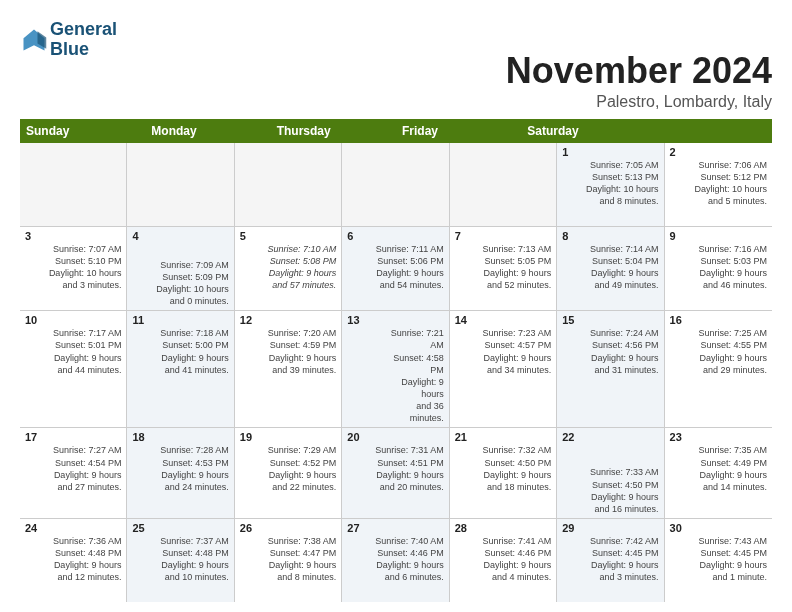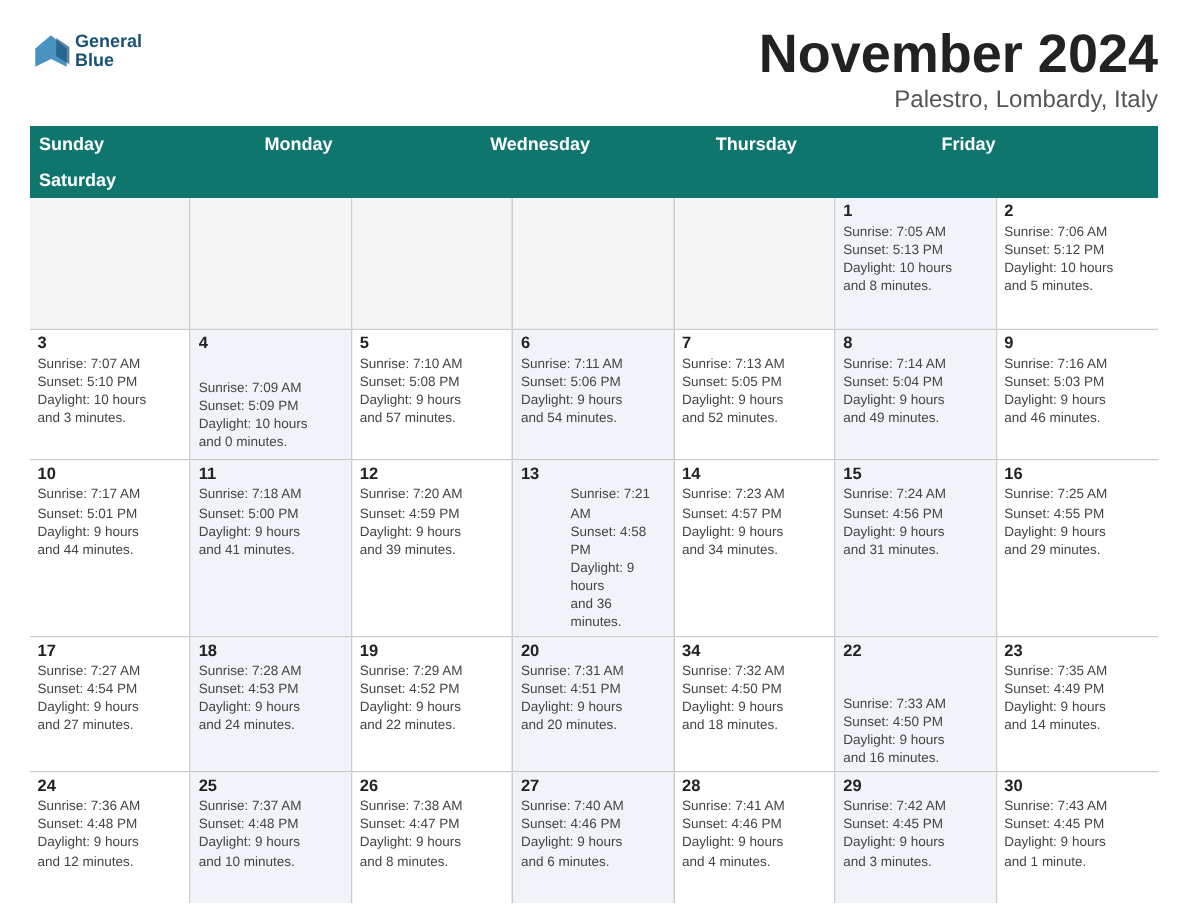--- a/index.html
+++ b/index.html
@@ -29,7 +29,7 @@
       margin-top: 4px;
     }
     .logo-text {
-      font-size: 12px;
+      font-size: 18px;
       font-weight: bold;
       line-height: 1.1;
     }

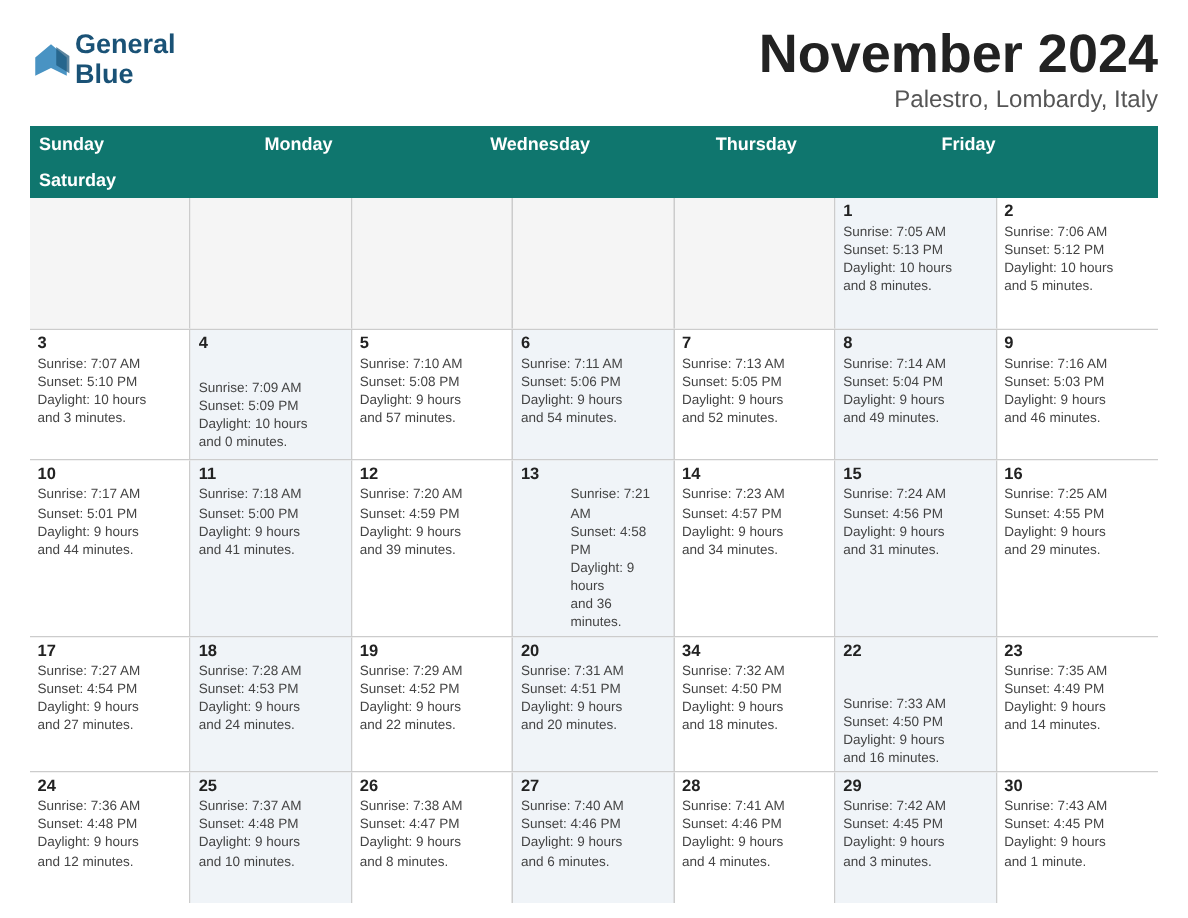--- a/index.html
+++ b/index.html
@@ -43,6 +43,7 @@
     }
     .title-block {
       text-align: right;
+      margin-top: 35px;
     }
     .month-title {
       font-size: 36px;

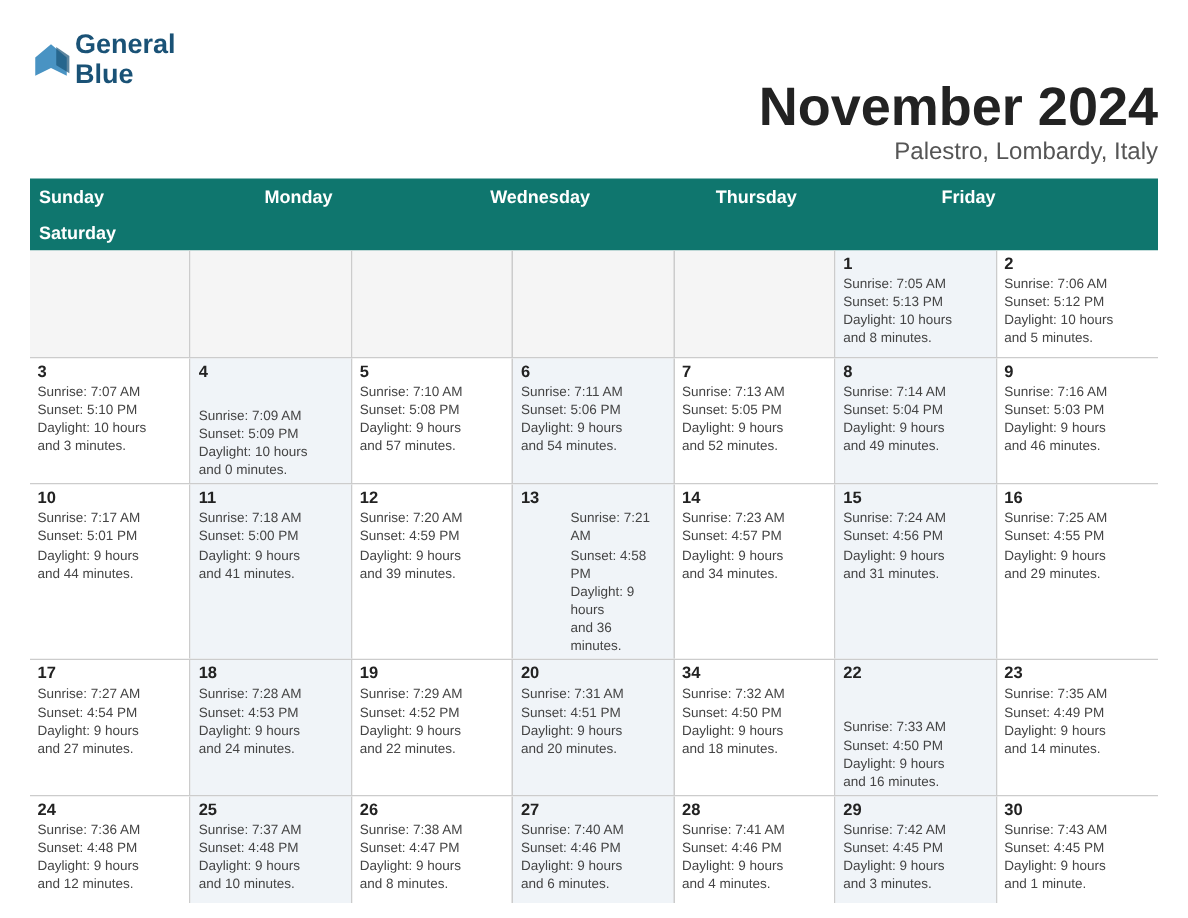--- a/index.html
+++ b/index.html
@@ -63,8 +63,8 @@
     }
     .cal-header {
       display: grid;
-      grid-template-columns: repeat(5, 1fr);
-      background: #0f766e;
+      grid-template-columns: repeat(6, 1fr);
+      background: #4d7c0f;
     }
     .cal-header-cell {
       color: #fff;

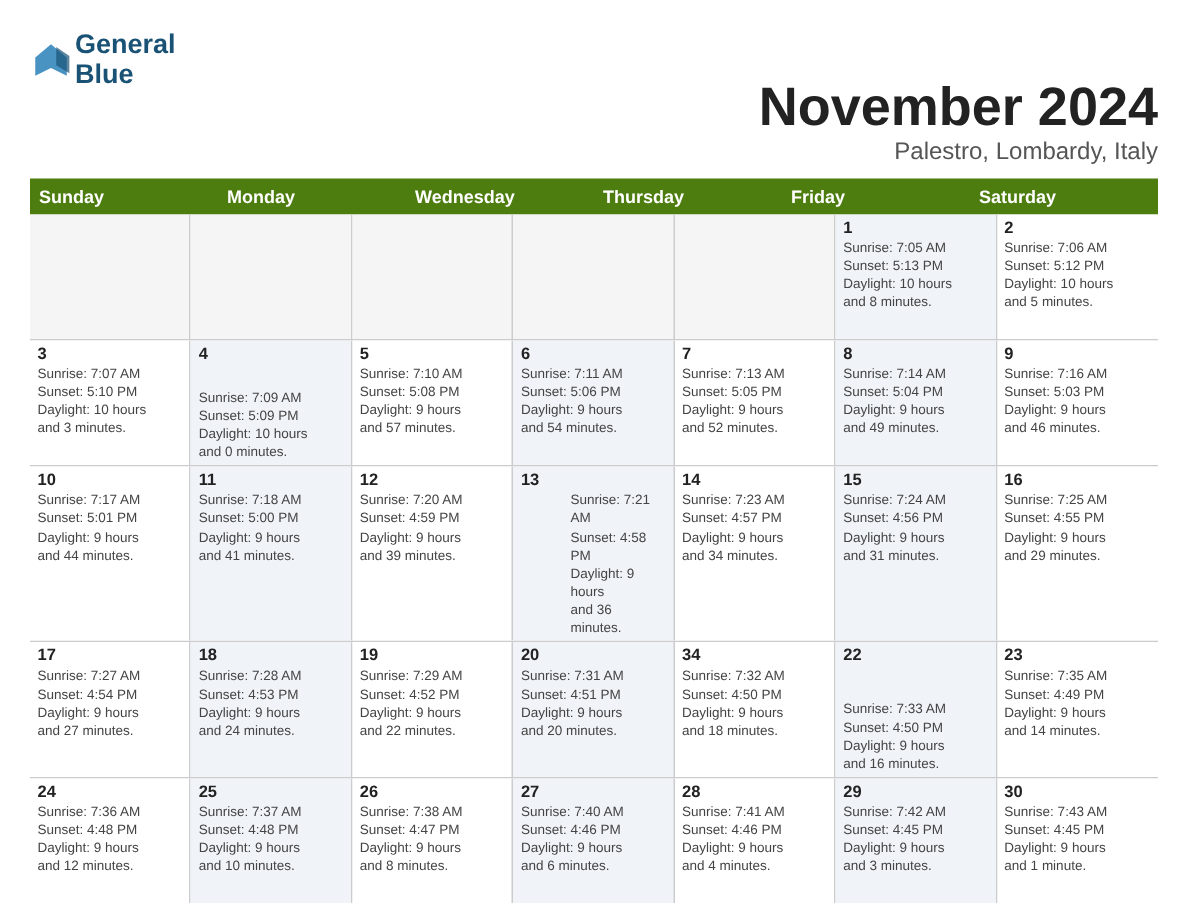--- a/index.html
+++ b/index.html
@@ -142,7 +142,6 @@
     <div class="cal-header" id="cal-header">
         <div class="cal-header-cell">Sunday</div>
         <div class="cal-header-cell">Monday</div>
-        <div class="cal-header-cell">Wednesday</div>
         <div class="cal-header-cell">Thursday</div>
         <div class="cal-header-cell">Friday</div>
         <div class="cal-header-cell">Saturday</div>

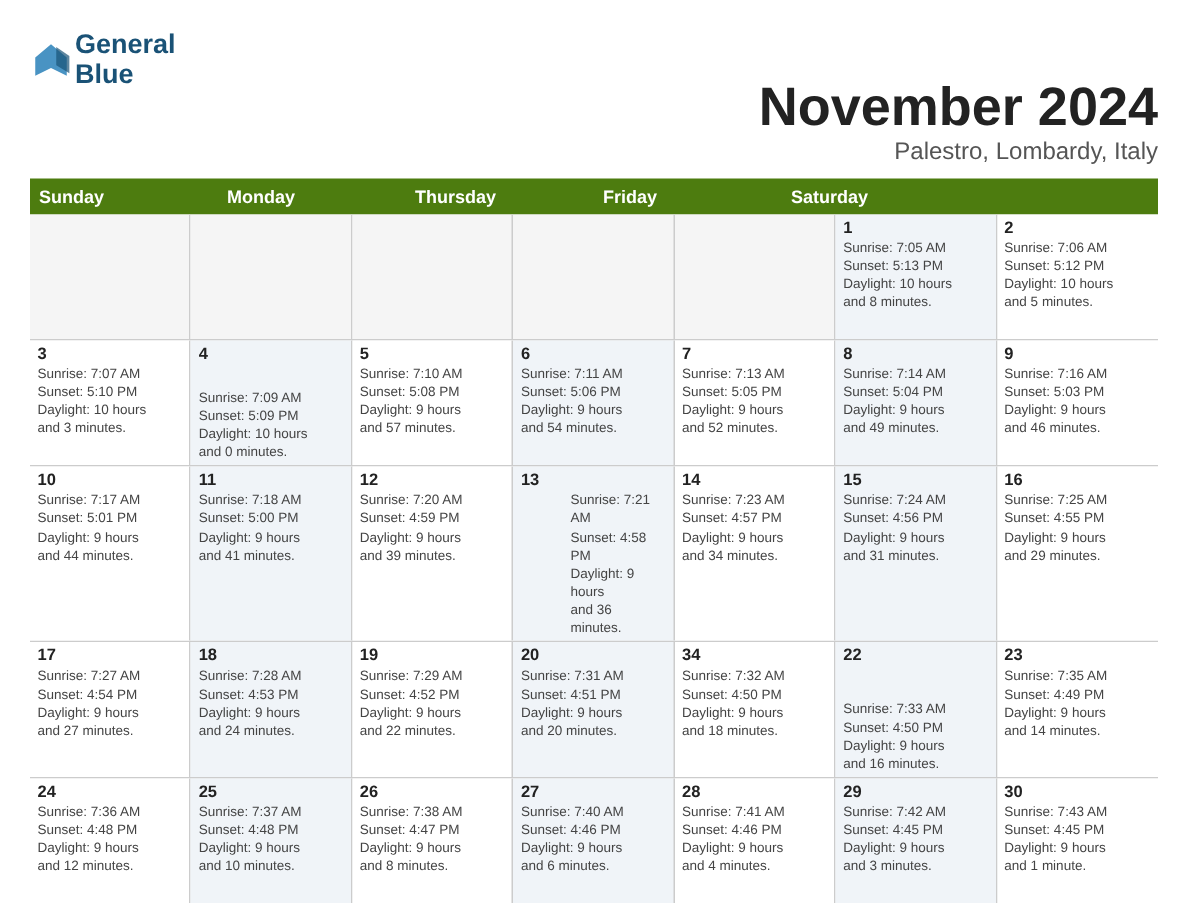--- a/index.html
+++ b/index.html
@@ -114,6 +114,7 @@
       color: #444;
       font-size: 9px;
       line-height: 1.35;
+      text-align: right;
     }
   </style>
 </head>

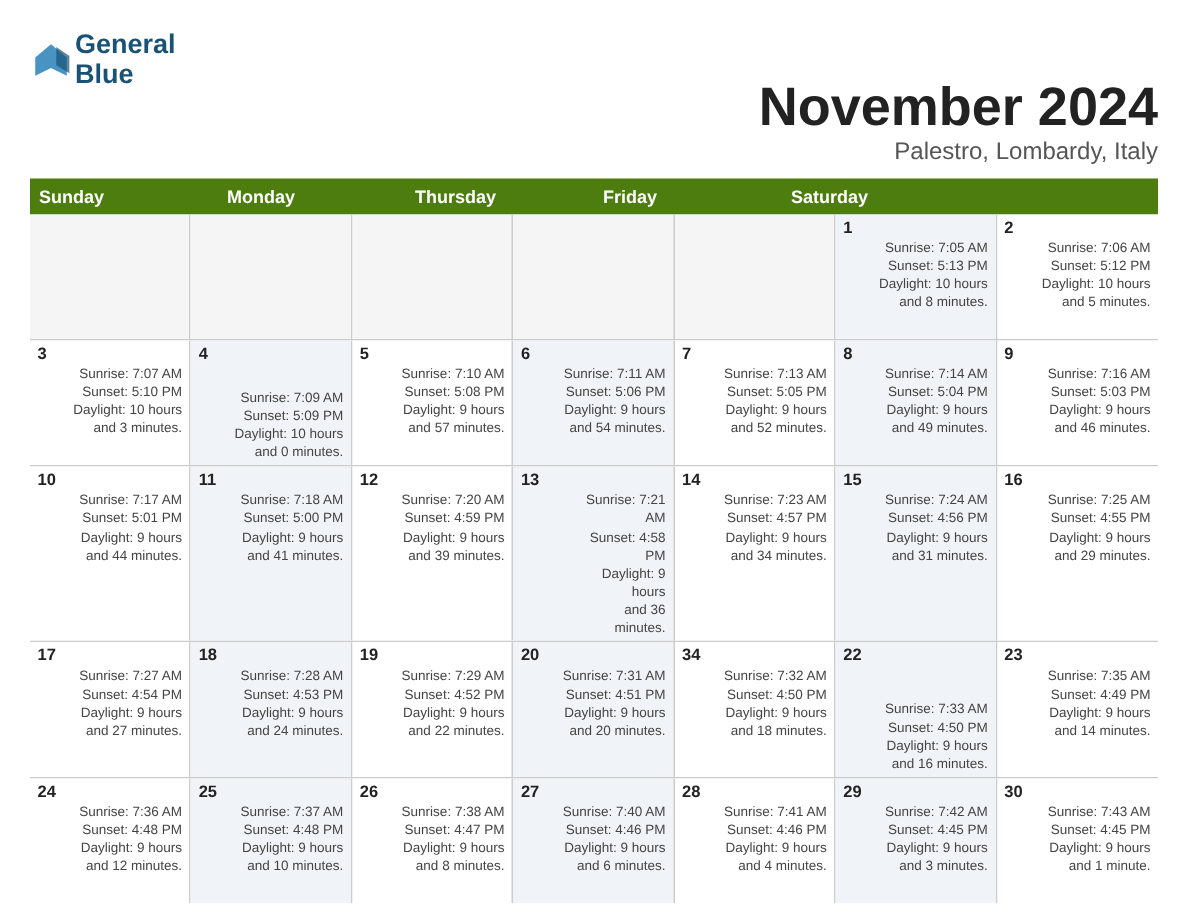--- a/index.html
+++ b/index.html
@@ -186,7 +186,7 @@
           </div>
           <div class="cal-cell">
             <div class="day-num">5</div>
-            <div class="day-info" style="white-space: pre-line;">Sunrise: 7:10 AM
+            <div class="day-info" style="white-space: pre-line; font-style: italic;">Sunrise: 7:10 AM
 Sunset: 5:08 PM
 Daylight: 9 hours
 and 57 minutes.</div>

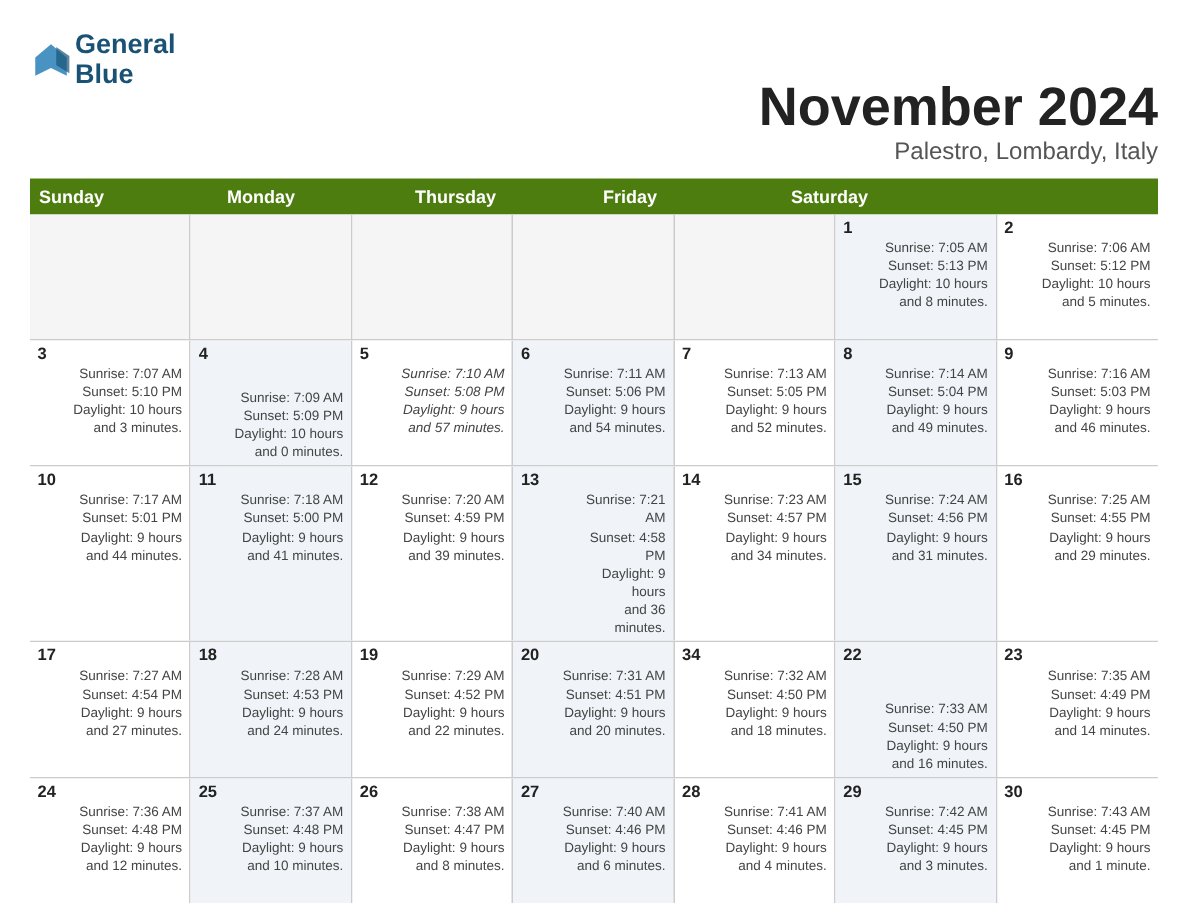--- a/index.html
+++ b/index.html
@@ -301,7 +301,7 @@
 and 20 minutes.</div>
           </div>
           <div class="cal-cell">
-            <div class="day-num">34</div>
+            <div class="day-num">21</div>
             <div class="day-info" style="white-space: pre-line;">Sunrise: 7:32 AM
 Sunset: 4:50 PM
 Daylight: 9 hours

